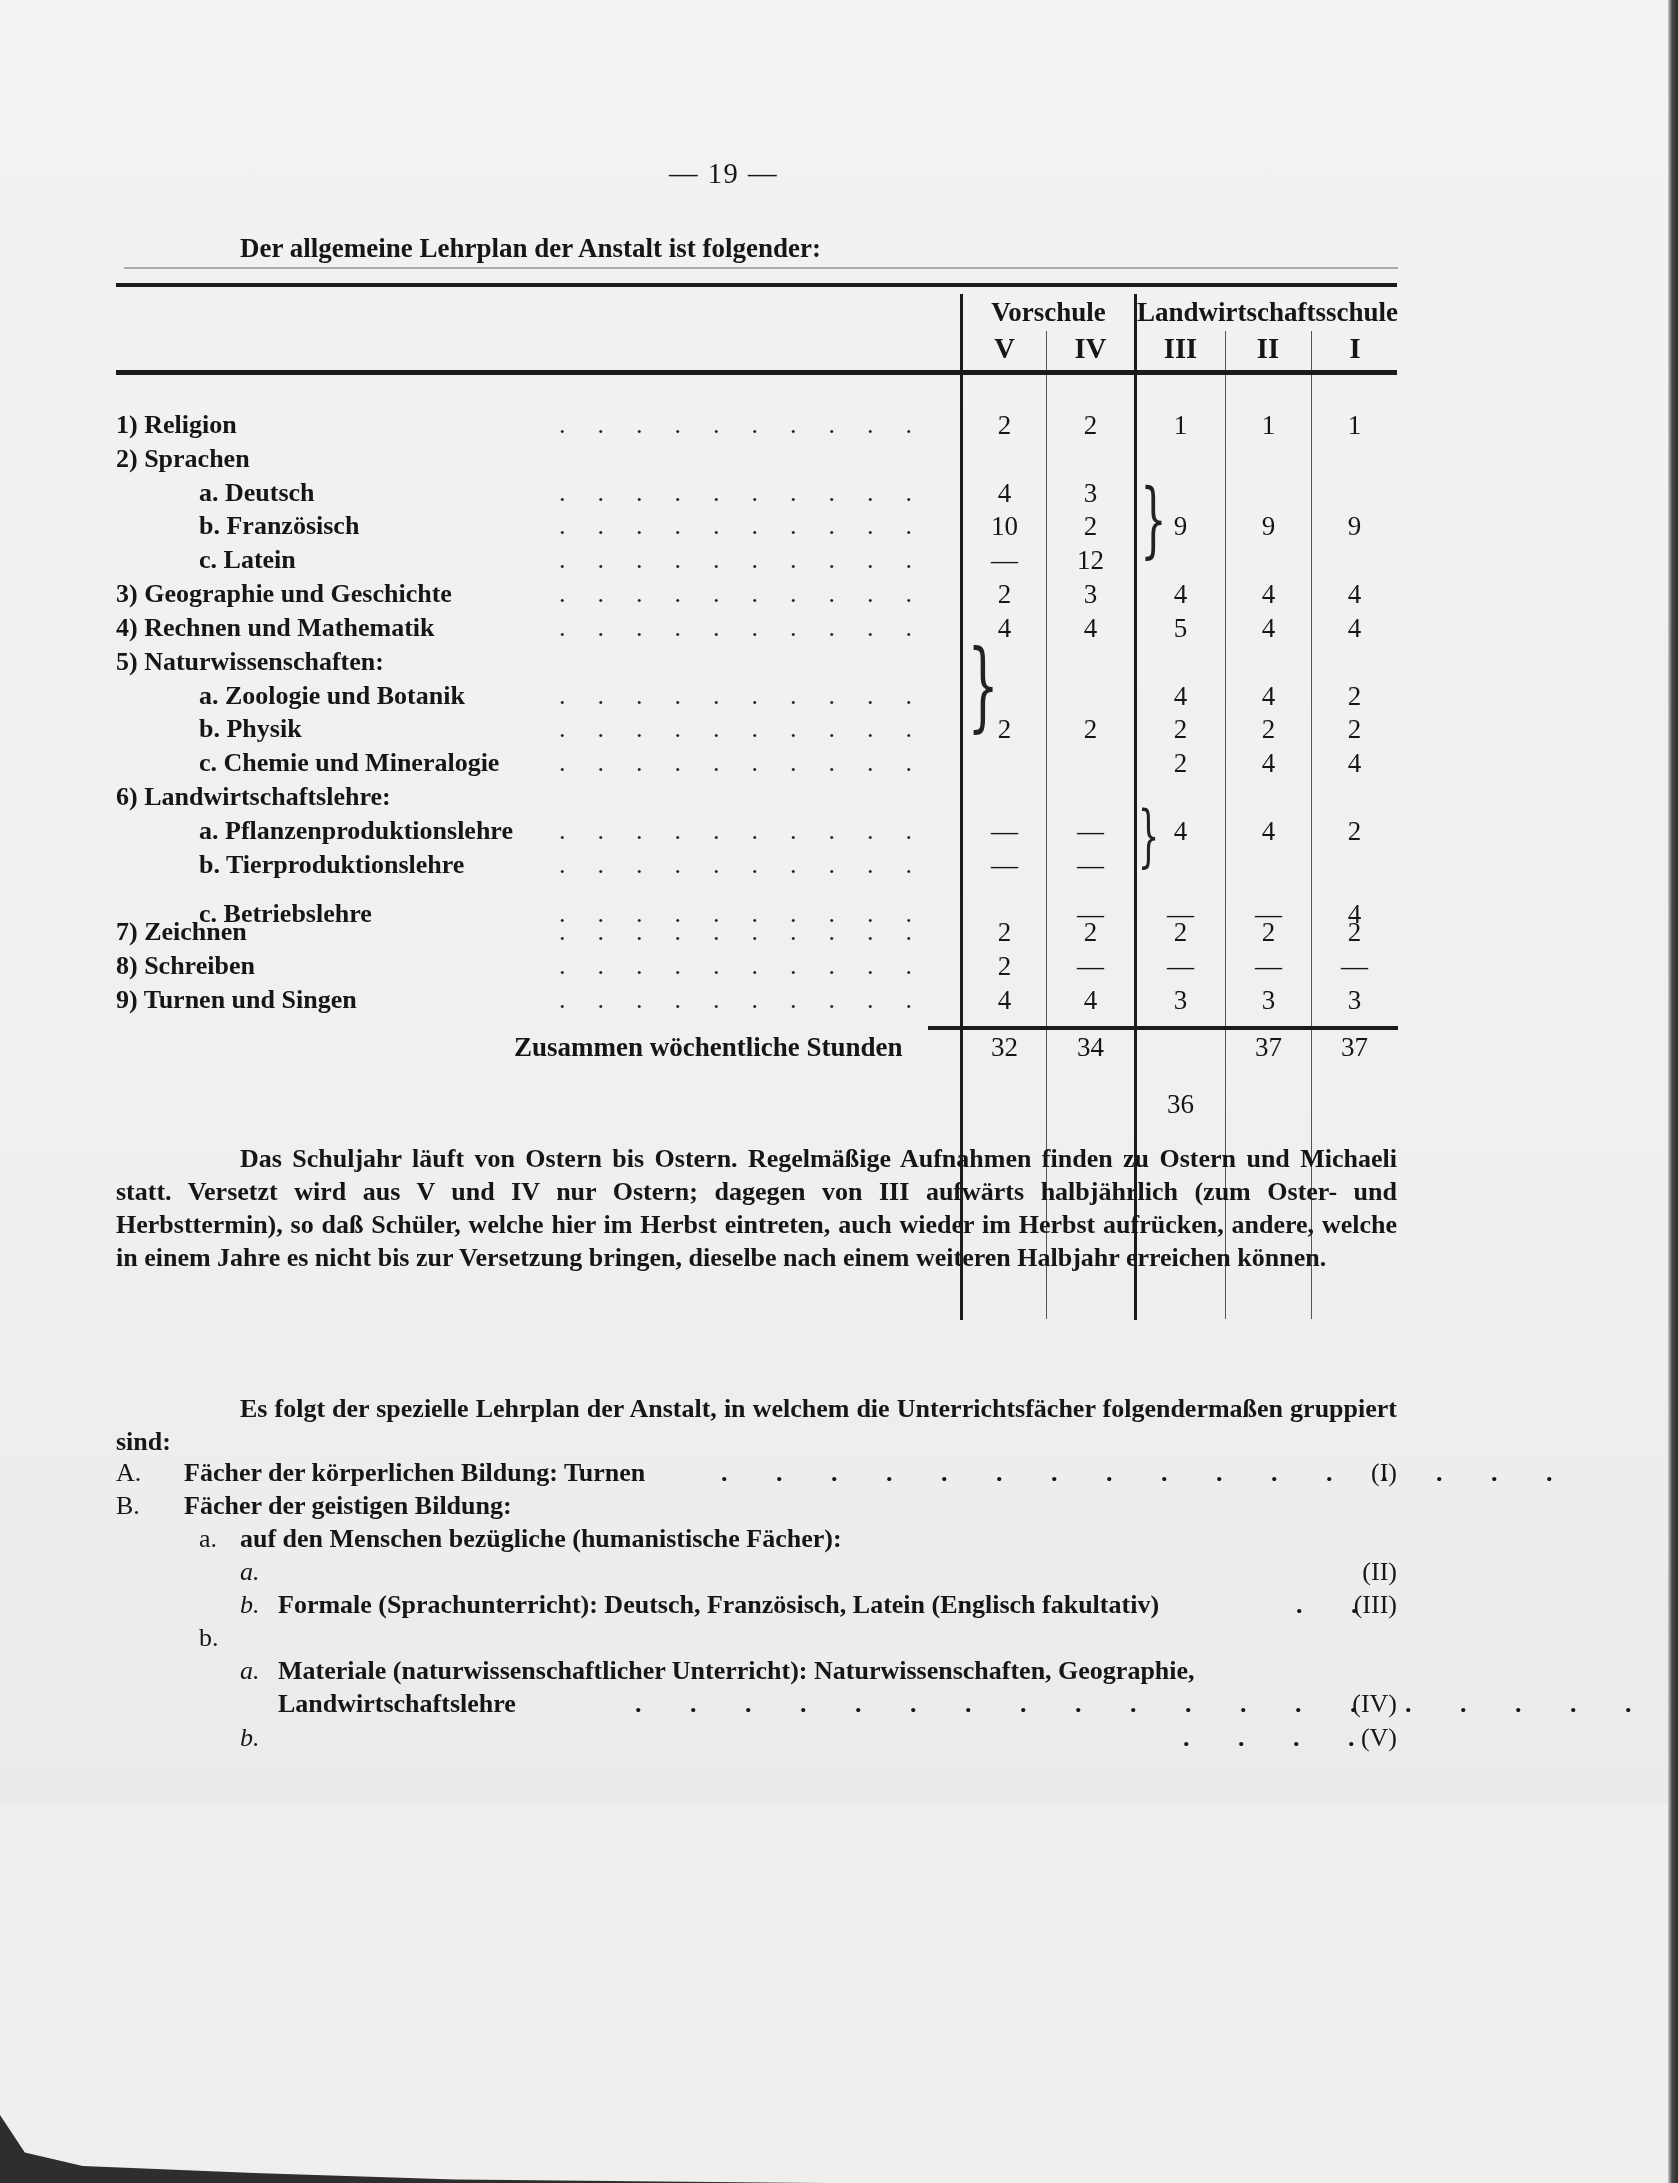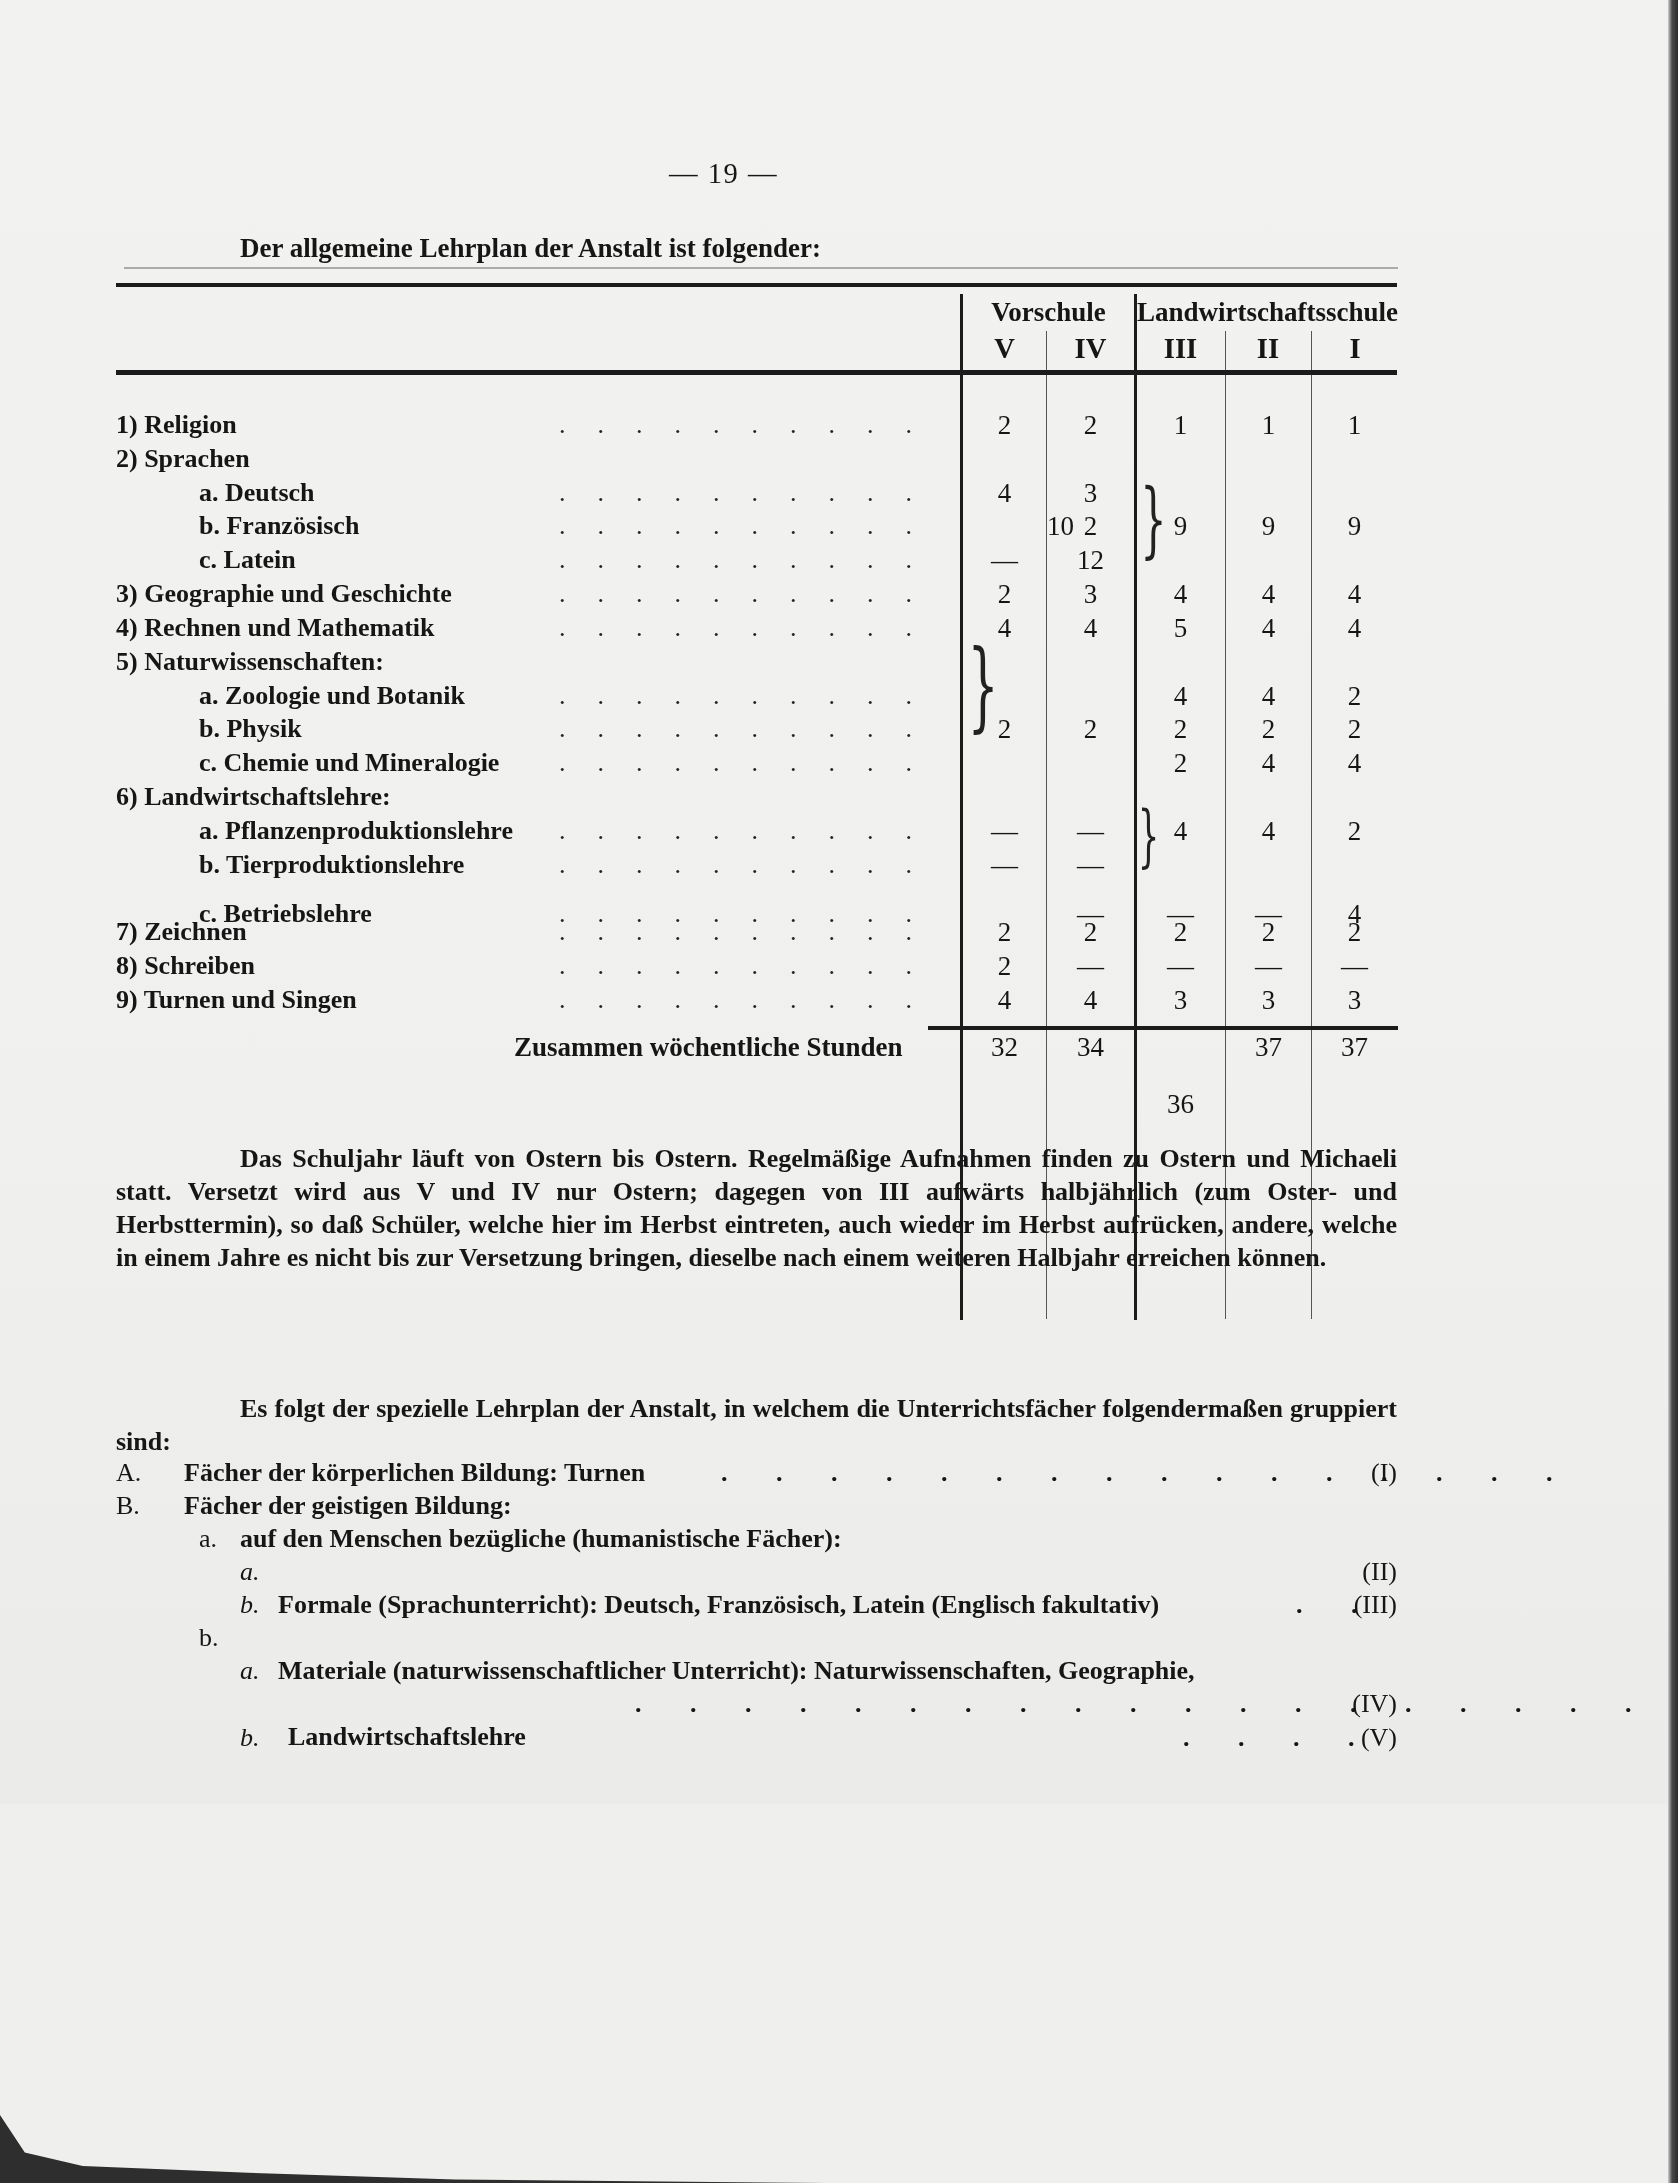--- a/index.html
+++ b/index.html
@@ -141,7 +141,7 @@
         <div class="row" style="top: 225px;">
           <span class="label" style="left: 83px;">b. Französisch</span>
           <span class="dots" style="left: 443px;">..........</span>
-          <span class="cell" style="left: 875px; text-align: right;">10</span>
+          <span class="cell" style="left: 847px;">10</span>
           <span class="cell" style="left: 933px;">2</span>
           <span class="cell" style="left: 1023px;">9</span>
           <span class="cell" style="left: 1111px;">9</span>

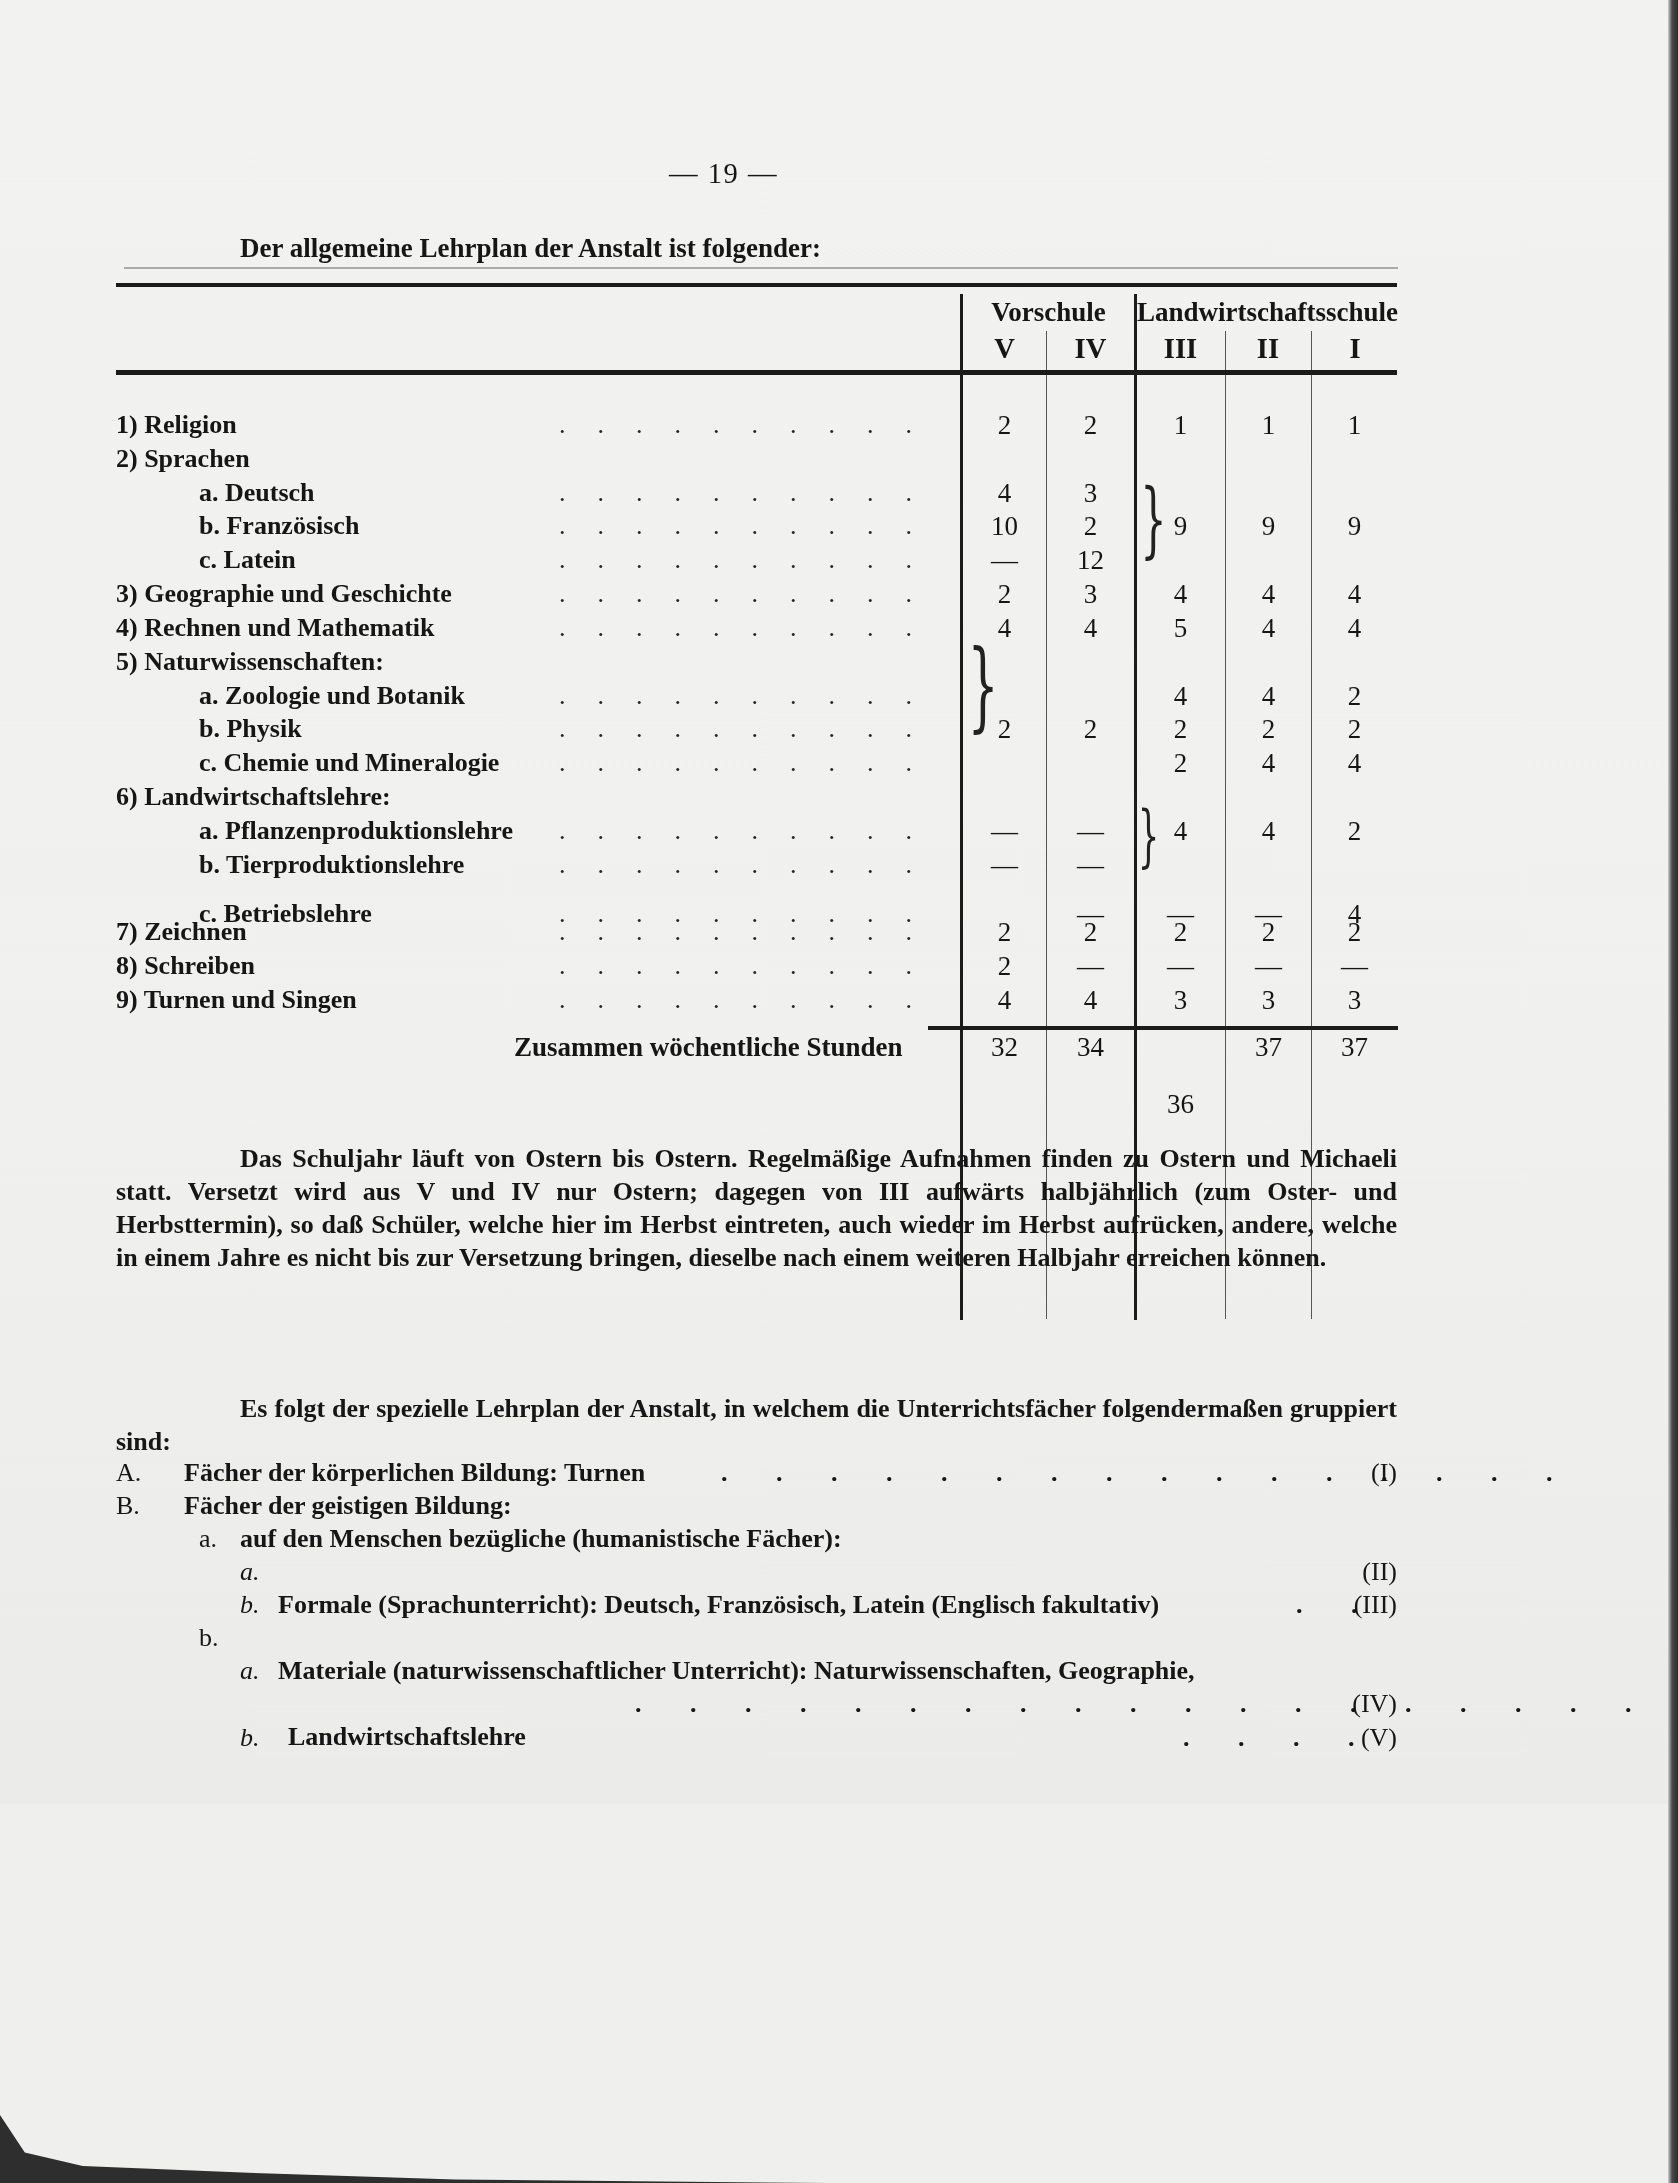--- a/index.html
+++ b/index.html
@@ -327,7 +327,7 @@
       <span class="txt" style="left:162px;">Materiale (naturwissenschaftlicher Unterricht): Naturwissenschaften, Geographie,</span>
     </div>
     <div class="oline" style="top:231px;">
-      <span class="txt" style="left:172px;margin-top:33px;">Landwirtschaftslehre</span>
+      <span class="txt" style="left:162px;">Landwirtschaftslehre</span>
       <span class="lead" style="left:519px;">. . . . . . . . . . . . . . . . . . . .</span>
       <span class="ref">(IV)</span>
     </div>

